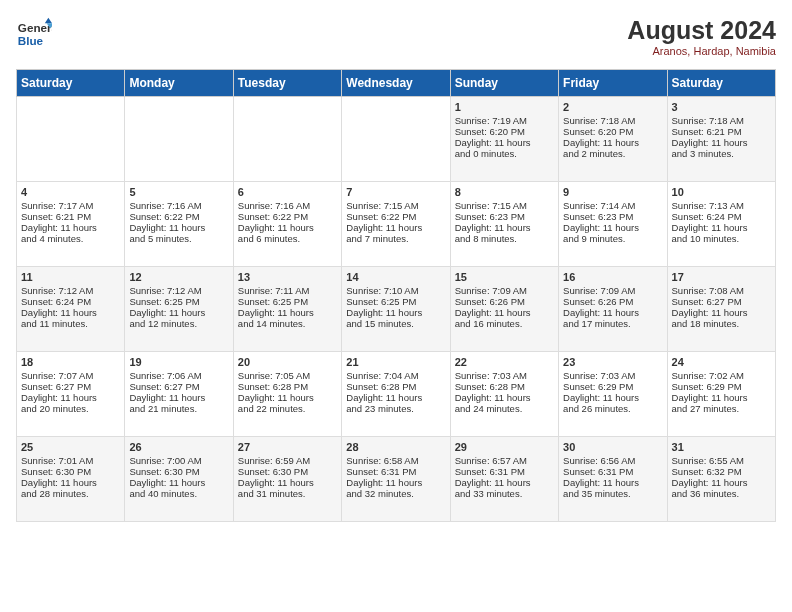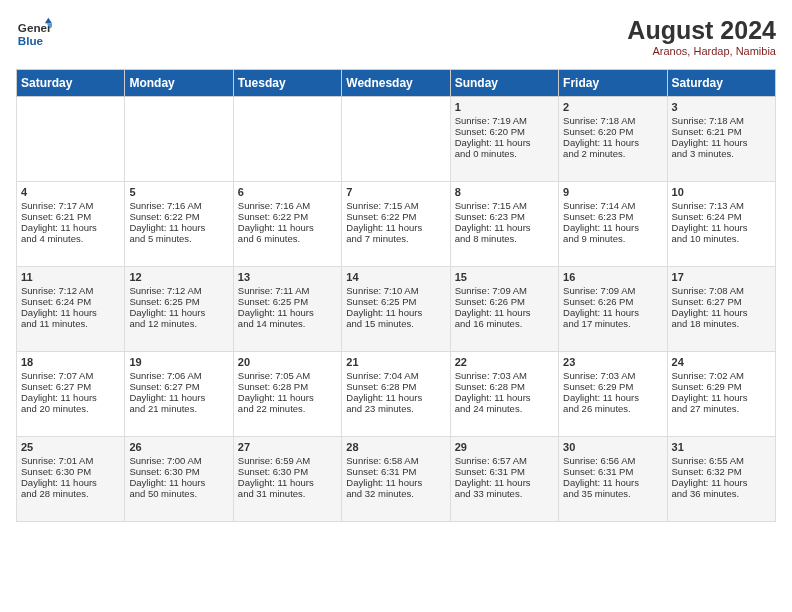--- a/index.html
+++ b/index.html
@@ -299,7 +299,7 @@
           <div>Sunrise: 7:00 AM</div>
           <div>Sunset: 6:30 PM</div>
           <div>Daylight: 11 hours</div>
-          <div>and 50 minutes.</div>
+          <div>and 40 minutes.</div>
         </td>
         <td>
           <span class="day-num">27</span>

